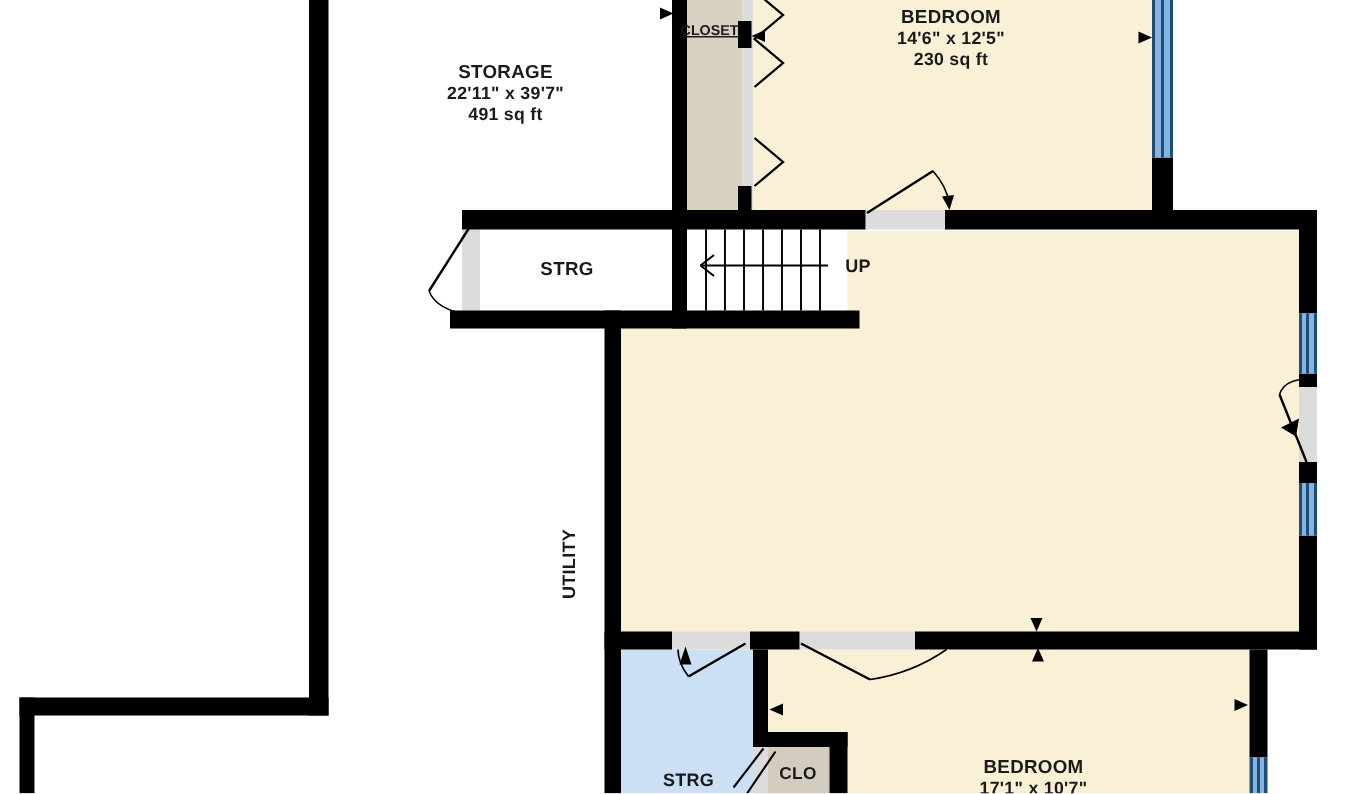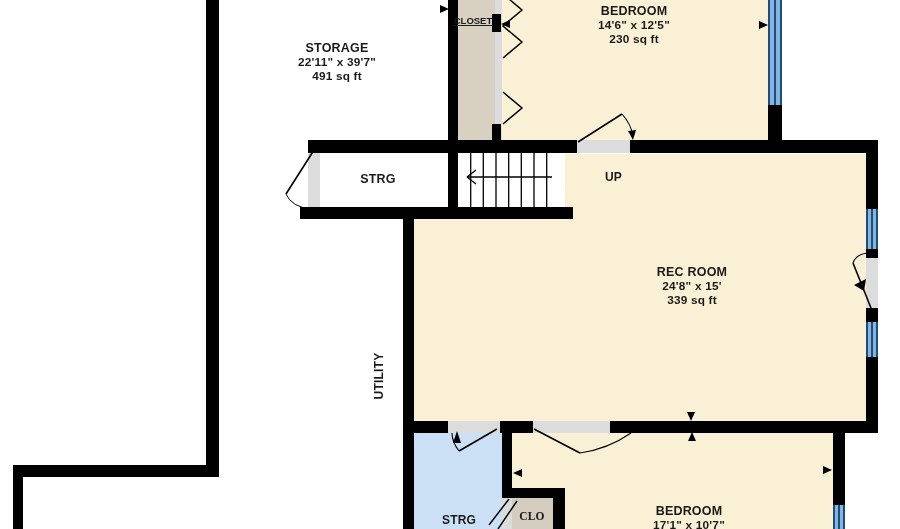--- a/index.html
+++ b/index.html
@@ -170,7 +170,7 @@
     <div class="room-name">STRG</div>
   </div>
 
-  <div class="room-label" style="left:582px;top:170px;width:40px;text-align:right;">
+  <div class="room-label" style="left:552px;top:170px;width:40px;text-align:center;">
     <div>UP</div>
   </div>
 

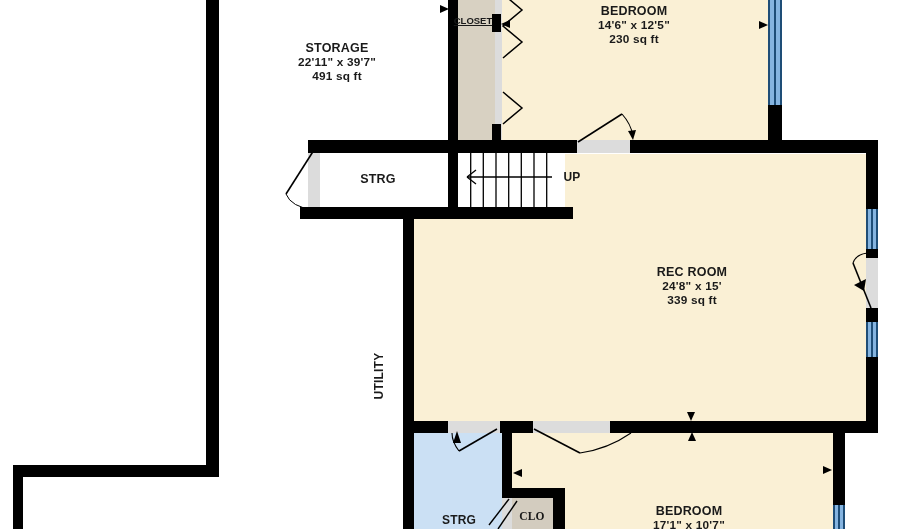--- a/index.html
+++ b/index.html
@@ -174,11 +174,6 @@
     <div>UP</div>
   </div>
 
-  <div class="room-label" style="left:627px;top:265px;width:130px;">
-    <div class="room-name">REC ROOM</div>
-    <div class="room-dims">24'8" x 15'</div>
-    <div class="room-area">339 sq ft</div>
-  </div>
 
   <div class="room-label rot" style="left:334px;top:369px;width:90px;">
     <div>UTILITY</div>

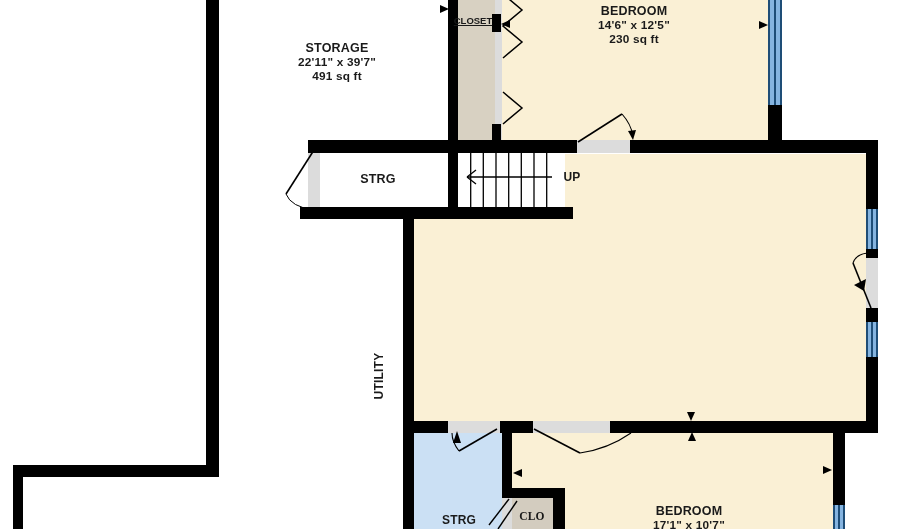--- a/index.html
+++ b/index.html
@@ -183,7 +183,7 @@
     <div>STRG</div>
   </div>
 
-  <div class="room-label mid-label" style="left:509px;top:509px;width:46px;font-family:Liberation Serif, serif;">
+  <div class="room-label mid-label" style="left:509px;top:509px;width:46px;">
     <div>CLO</div>
   </div>
 

